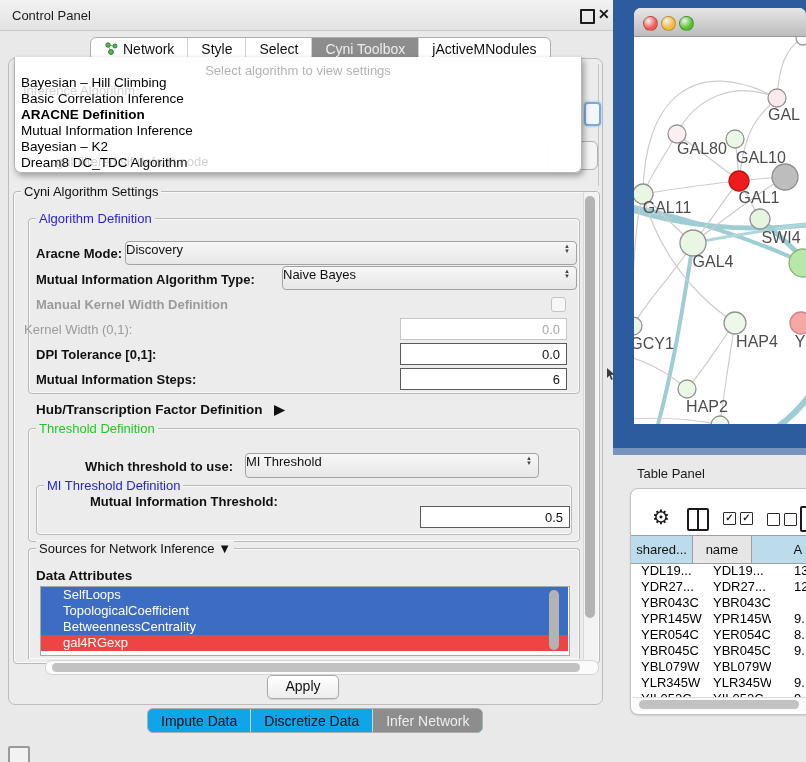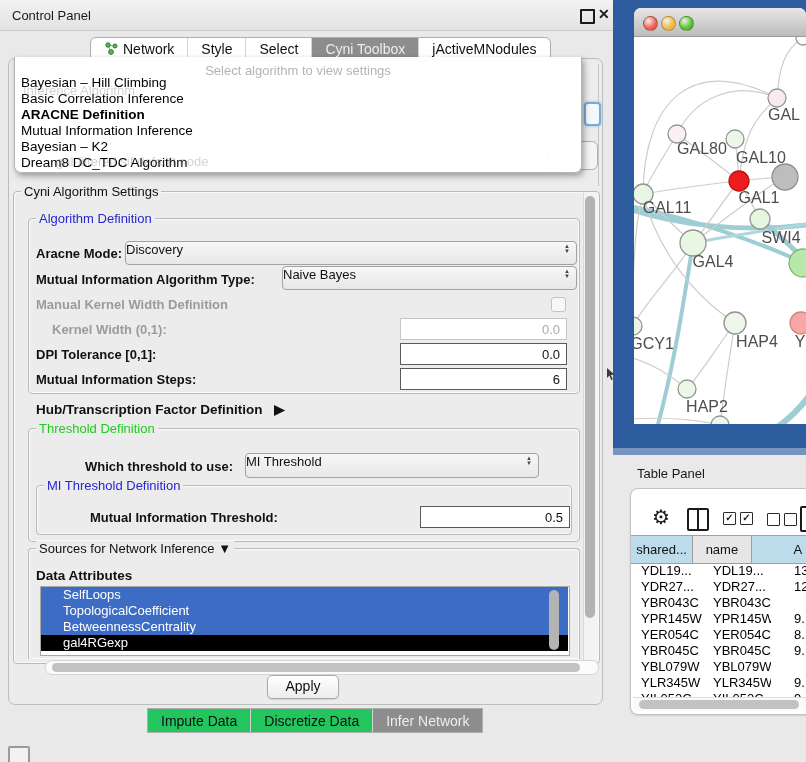--- a/index.html
+++ b/index.html
@@ -167,7 +167,7 @@
   </div>
   <div class="lbl dis" style="left:36px;top:297px;">Manual Kernel Width Definition</div>
   <div class="checkbox" style="left:551px;top:297px;"></div>
-  <div class="lbl dis" style="left:52px;top:322px;font-weight:bold;">Kernel Width (0,1):</div>
+  <div class="lbl dis" style="left:24px;top:322px;font-weight:normal;">Kernel Width (0,1):</div>
   <input class="field dis" style="left: 400px; top: 318px; width: 157px; height: 20px;" readonly="" value="0.0">
   <div class="lbl" style="left:36px;top:347px;">DPI Tolerance [0,1]:</div>
   <input class="field" style="left: 400px; top: 343px; width: 157px; height: 20px;" readonly="" value="0.0">

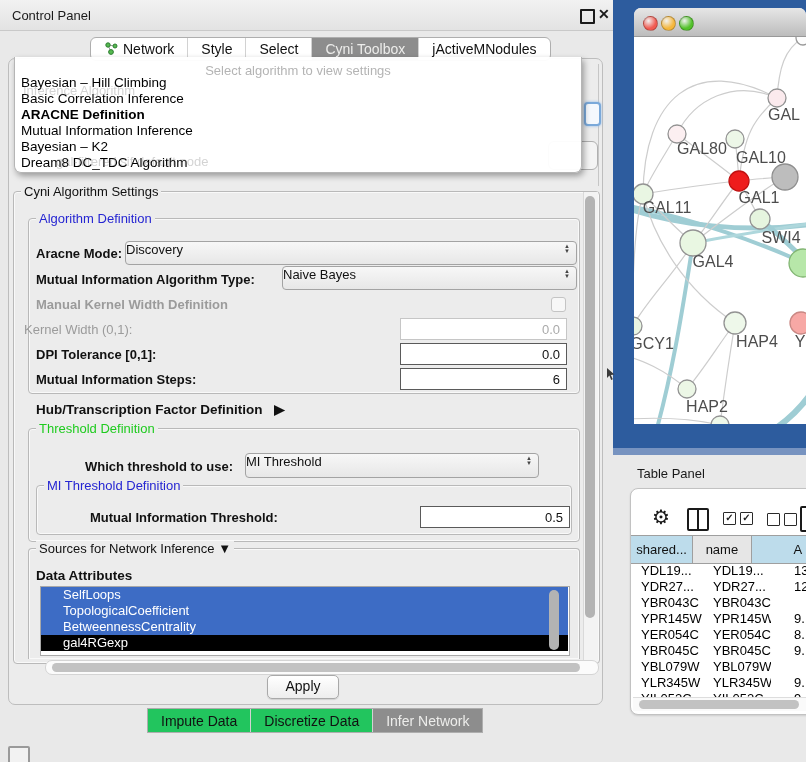--- a/index.html
+++ b/index.html
@@ -193,7 +193,7 @@
   <div class="groupbox" style="left:36px;top:485px;width:534px;height:48px;">
     <span class="grouplabel" style="color:#2525d2;">MI Threshold Definition</span>
   </div>
-  <div class="lbl" style="left:46px;top:510px;padding-left:44px;">Mutual Information Threshold:</div>
+  <div class="lbl" style="left:46px;top:494px;padding-left:44px;">Mutual Information Threshold:</div>
   <input class="field" style="left: 420px; top: 506px; width: 140px; height: 20px;" readonly="" value="0.5">
 
   <div class="groupbox" style="left:28px;top:548px;width:550px;height:110px;border-bottom:none;border-bottom-left-radius:0;border-bottom-right-radius:0;">

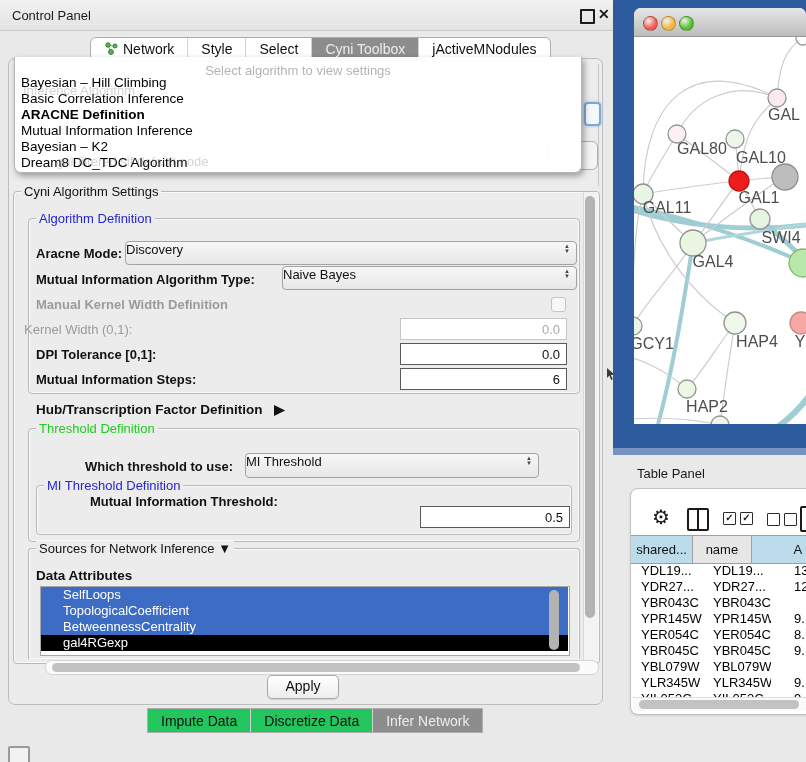--- a/index.html
+++ b/index.html
@@ -207,7 +207,7 @@
       <div class="attr-row" style="background: rgb(61, 108, 197);">SelfLoops</div>
       <div class="attr-row" style="background: rgb(61, 108, 197);">TopologicalCoefficient</div>
       <div class="attr-row" style="background: rgb(61, 108, 197);">BetweennessCentrality</div>
-      <div class="attr-row" style="background: #000000;">gal4RGexp</div>
+      <div class="attr-row" style="background: #ef4444;">gal4RGexp</div>
     </div>
   <div class="vsb-thumb" style="left:549px;top:590px;width:10px;height:60px;"></div>
 

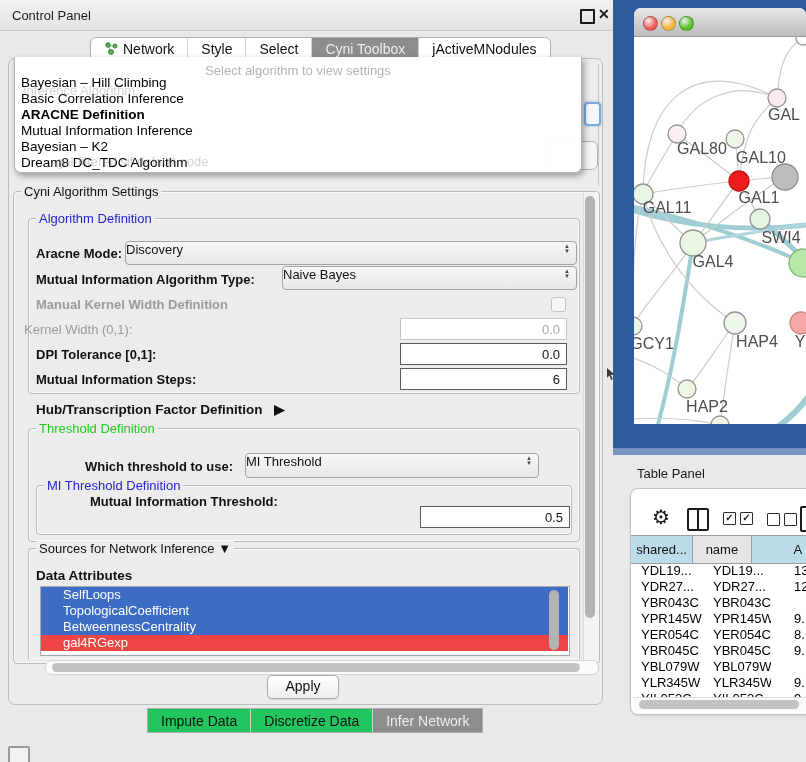--- a/index.html
+++ b/index.html
@@ -18,7 +18,7 @@
   .seg{padding:3px 13px 0 13px;font-size:14px;color:#111;border-right:1px solid #d2d2d2;white-space:nowrap;display:flex;align-items:flex-start;gap:5px;}
   .seg:last-child{border-right:none;}
   .seg.selected{background:#8d8d8d;color:#ededeb;}
-  #bottom-tabs{left:147px;top:708px;height:23px;display:flex;background:#22c55e;border:1px solid #aeaeae;border-radius:0;overflow:hidden;z-index:5;}
+  #bottom-tabs{left:147px;top:708px;height:23px;display:flex;background:#0ea5e9;border:1px solid #aeaeae;border-radius:6px;overflow:hidden;z-index:5;}
   #bottom-tabs .seg{font-size:14px;padding-top:4px;}
 
   

